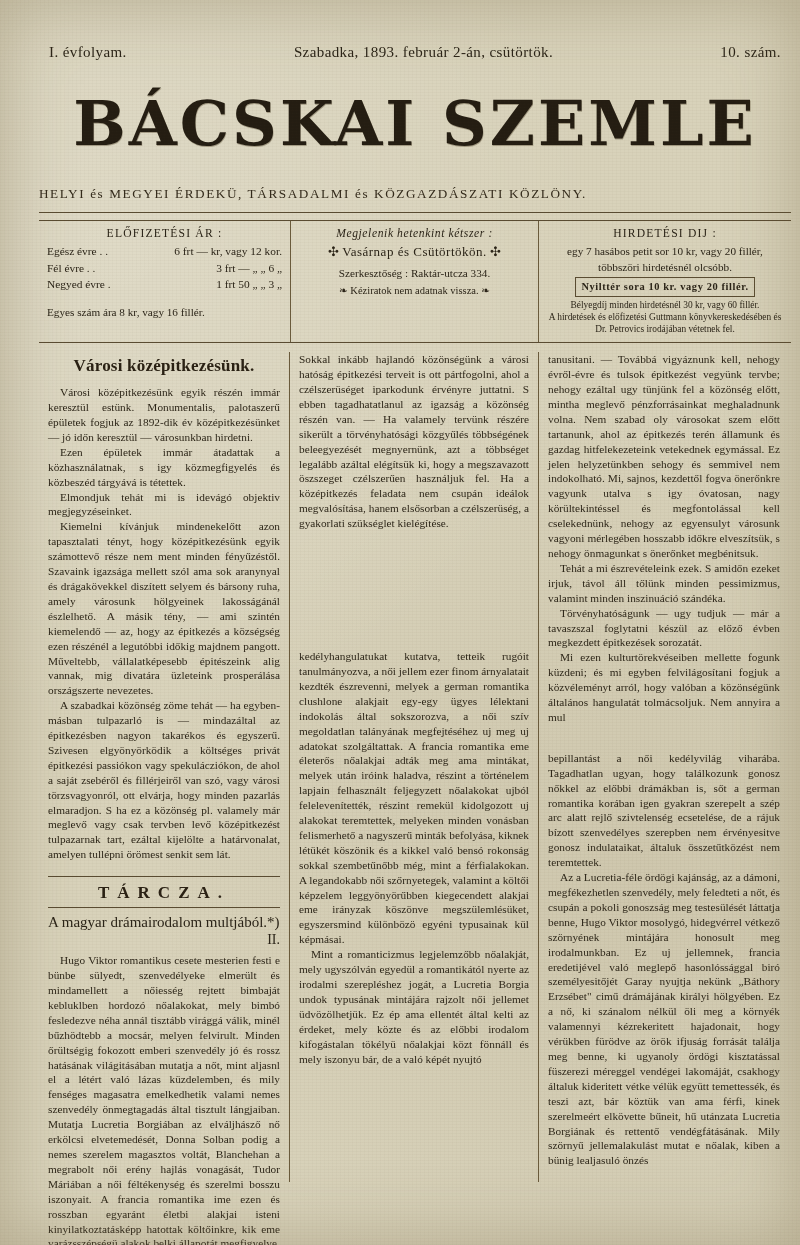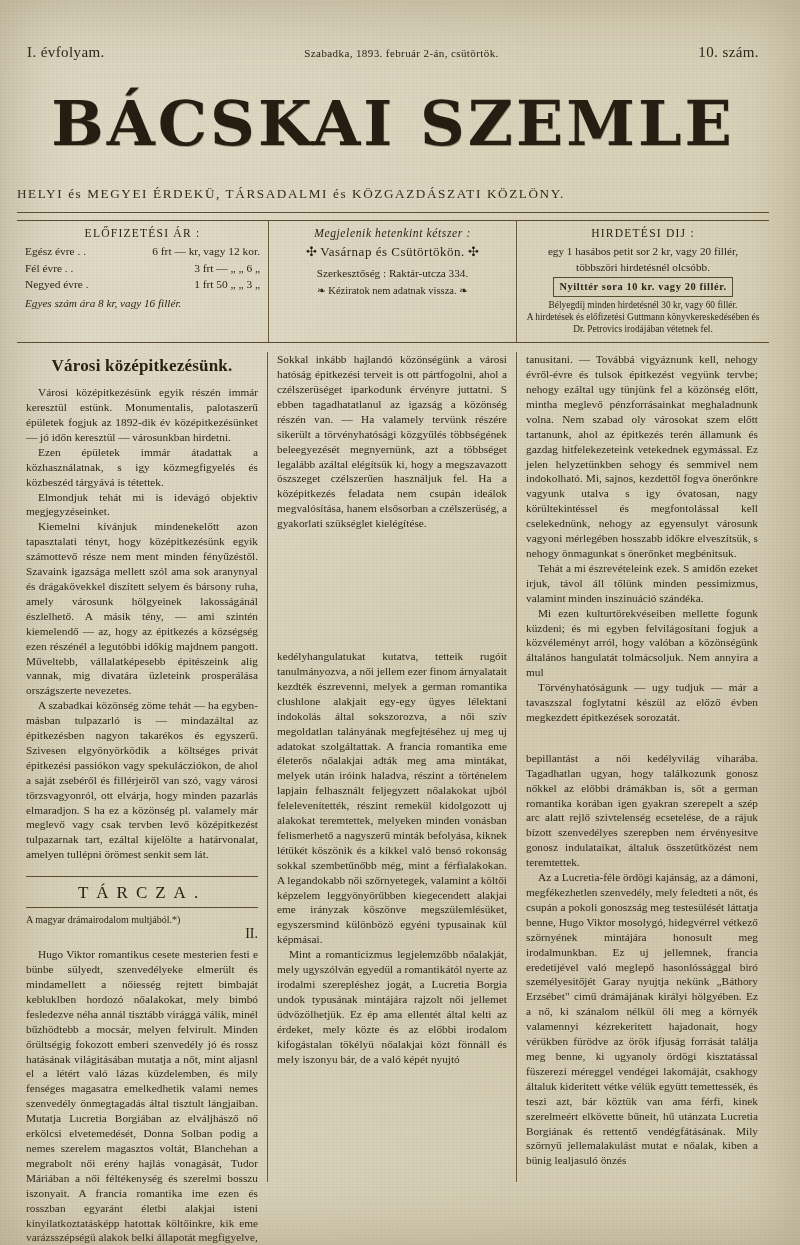--- a/index.html
+++ b/index.html
@@ -26,7 +26,7 @@
   }
   .sheet {
     position: absolute;
-    left: 17px;
+    left: 39px;
     top: 22px;
     width: 752px;
     height: 1200px;

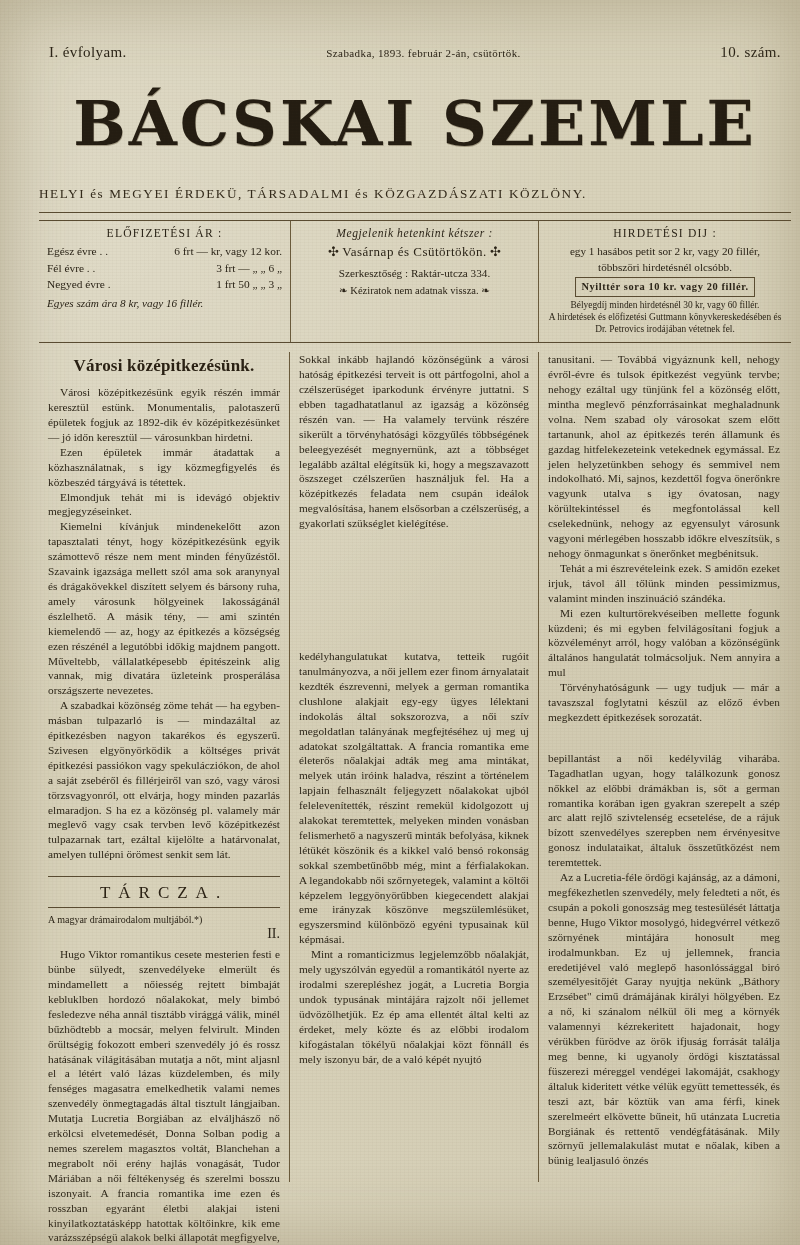--- a/index.html
+++ b/index.html
@@ -44,7 +44,7 @@
     margin-top: 22px;
   }
   .topline .vol { font-size: 15px; }
-  .topline .place { font-size: 11px; }
+  .topline .place { font-size: 15px; }
   .topline .num { font-size: 15px; }
 
   .title {

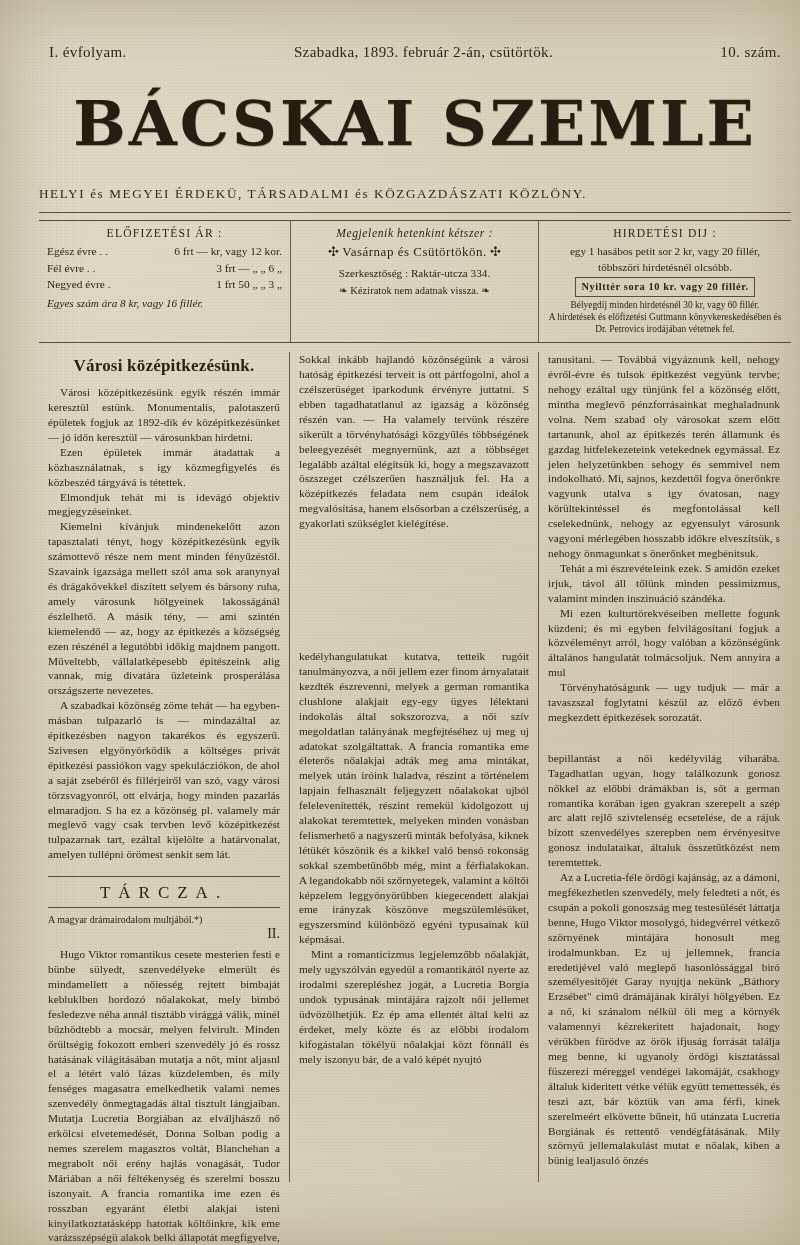--- a/index.html
+++ b/index.html
@@ -252,7 +252,7 @@
 
       <div class="col c3">
         <div class="hb-title">HIRDETÉSI DIJ :</div>
-        <div class="hb-line">egy 1 hasábos petit sor 2 kr, vagy 20 fillér,</div>
+        <div class="hb-line">egy 7 hasábos petit sor 10 kr, vagy 20 fillér,</div>
         <div class="hb-line">többszöri hirdetésnél olcsóbb.</div>
         <div style="text-align:center;">
           <span class="hb-line boxed b">Nyilttér sora 10 kr. vagy 20 fillér.</span>

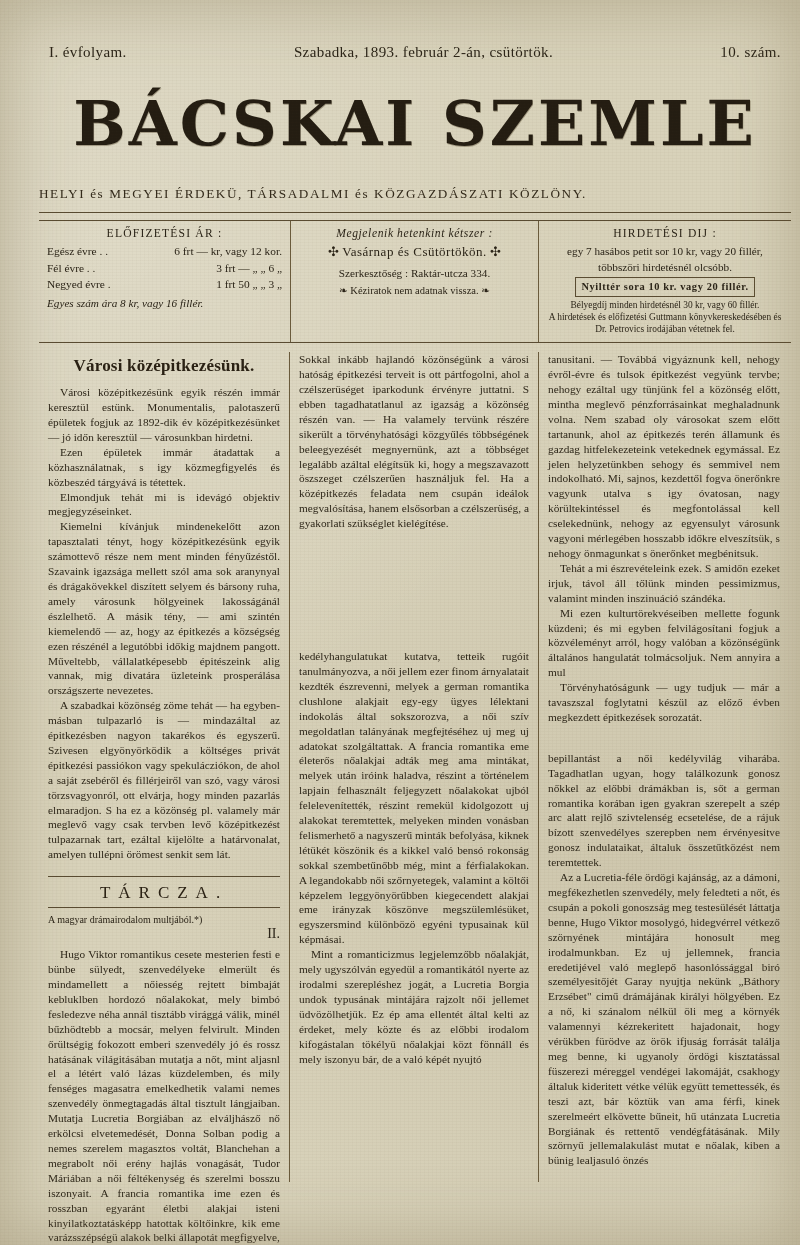--- a/index.html
+++ b/index.html
@@ -236,7 +236,7 @@
           <span>Negyed évre .</span>
           <span>1 frt 50 „   „    3   „</span>
         </div>
-        <div class="hb-line left" style="margin-top:2px;font-style:italic;">Egyes szám ára 8 kr, vagy 16 fillér.</div>
+        <div class="hb-line left" style="margin-top:11px;">Egyes szám ára 8 kr, vagy 16 fillér.</div>
       </div>
 
       <div class="col c2">

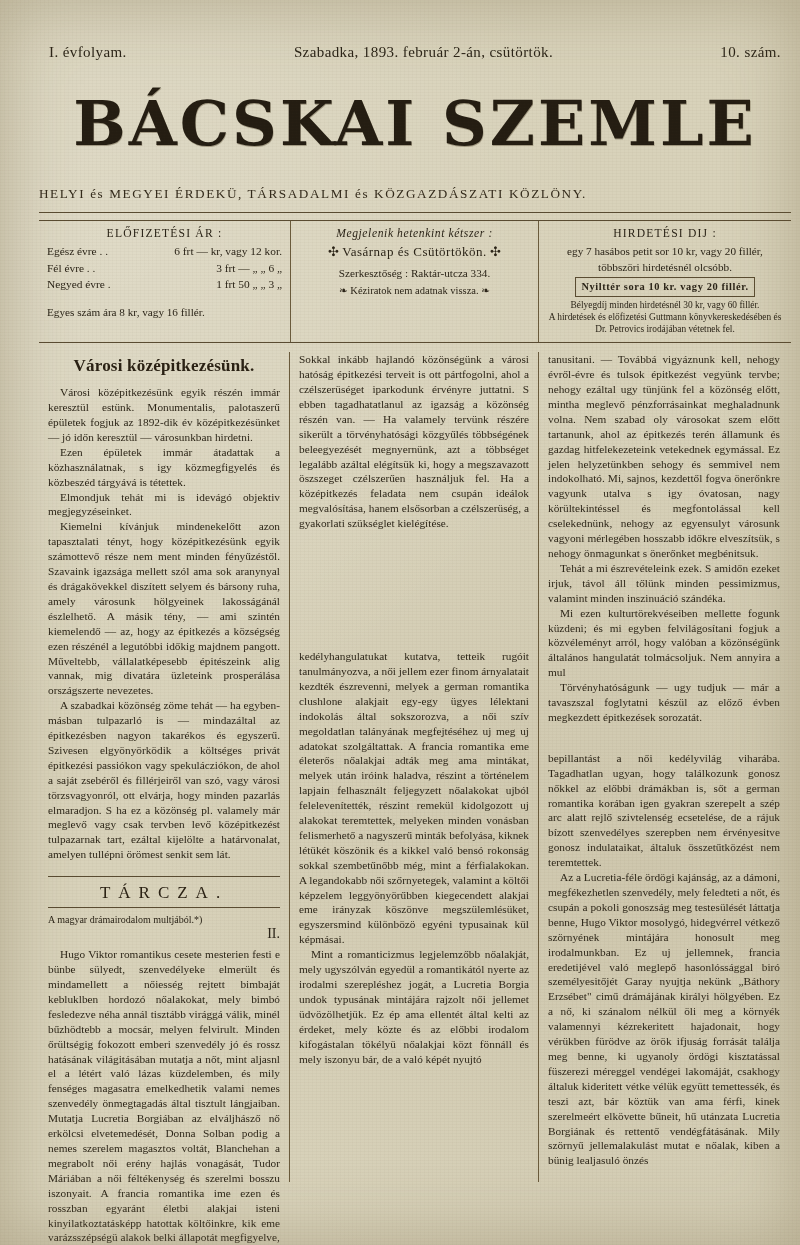--- a/index.html
+++ b/index.html
@@ -293,8 +293,8 @@
       <div class="bcol">
         <p class="tx noind">tanusitani. — Továbbá vigyáznunk kell, nehogy évről-évre és tulsok épitkezést vegyünk tervbe; nehogy ezáltal ugy tünjünk fel a közönség előtt, mintha meglevő pénzforrásainkat meghaladnunk volna. Nem szabad oly városokat szem előtt tartanunk, ahol az épitkezés terén államunk és gazdag hitfelekezeteink vetekednek egymással. Ez jelen helyzetünkben sehogy és semmivel nem indokolható. Mi, sajnos, kezdettől fogva önerőnkre vagyunk utalva s igy óvatosan, nagy körültekintéssel és megfontolással kell cselekednünk, nehogy az egyensulyt városunk vagyoni mérlegében hosszabb időkre elveszítsük, s nehogy önmagunkat s önerőnket megbénitsuk.</p>
         <p class="tx">Tehát a mi észrevételeink ezek. S amidőn ezeket irjuk, távol áll tőlünk minden pessimizmus, valamint minden inszinuáció szándéka.</p>
+        <p class="tx">Törvényhatóságunk — ugy tudjuk — már a tavaszszal foglytatni készül az előző évben megkezdett épitkezések sorozatát.</p>
         <p class="tx">Mi ezen kulturtörekvéseiben mellette fogunk küzdeni; és mi egyben felvilágosítani fogjuk a közvéleményt arról, hogy valóban a közönségünk általános hangulatát tolmácsoljuk. Nem annyira a mul</p>
-        <p class="tx">Törvényhatóságunk — ugy tudjuk — már a tavaszszal foglytatni készül az előző évben megkezdett épitkezések sorozatát.</p>
         <div style="height:26px;"></div>
         <p class="tx noind">bepillantást a női kedélyvilág viharába. Tagadhatlan ugyan, hogy találkozunk gonosz nőkkel az előbbi drámákban is, sőt a german romantika korában igen gyakran szerepelt a szép arc alatt rejlő szivtelenség ecsetelése, de a rájuk bízott szenvedélyes szerepben nem érvényesitve gonosz indulataikat, általuk összetűtközést nem teremtettek.</p>
         <p class="tx">Az a Lucretia-féle ördögi kajánság, az a dámoni, megfékezhetlen szenvedély, mely feledteti a nőt, és csupán a pokoli gonoszság meg testesülését láttatja benne, Hugo Viktor mosolygó, hidegvérrel vétkező szörnyének mintájára honosult meg irodalmunkban. Ez uj jellemnek, francia eredetijével való meglepő hasonlóssággal biró személyesitőjét Garay nyujtja nekünk „Báthory Erzsébet" cimű drámájának királyi hölgyében. Ez a nő, ki szánalom nélkül öli meg a környék valamennyi kézrekeritett hajadonait, hogy vérükben fürödve az örök ifjuság forrását találja meg benne, ki ugyanoly ördögi kisztatással füszerezi méreggel vendégei lakomáját, csakhogy általuk kideritett vétke vélük együtt temettessék, és teszi azt, bár köztük van ama férfi, kinek szerelmeért elkövette bűneit, hű utánzata Lucretia Borgiának és rettentő vendégfátásának. Mily szörnyű jellemalakulást mutat e nőalak, kiben a bünig lealjasuló önzés</p>

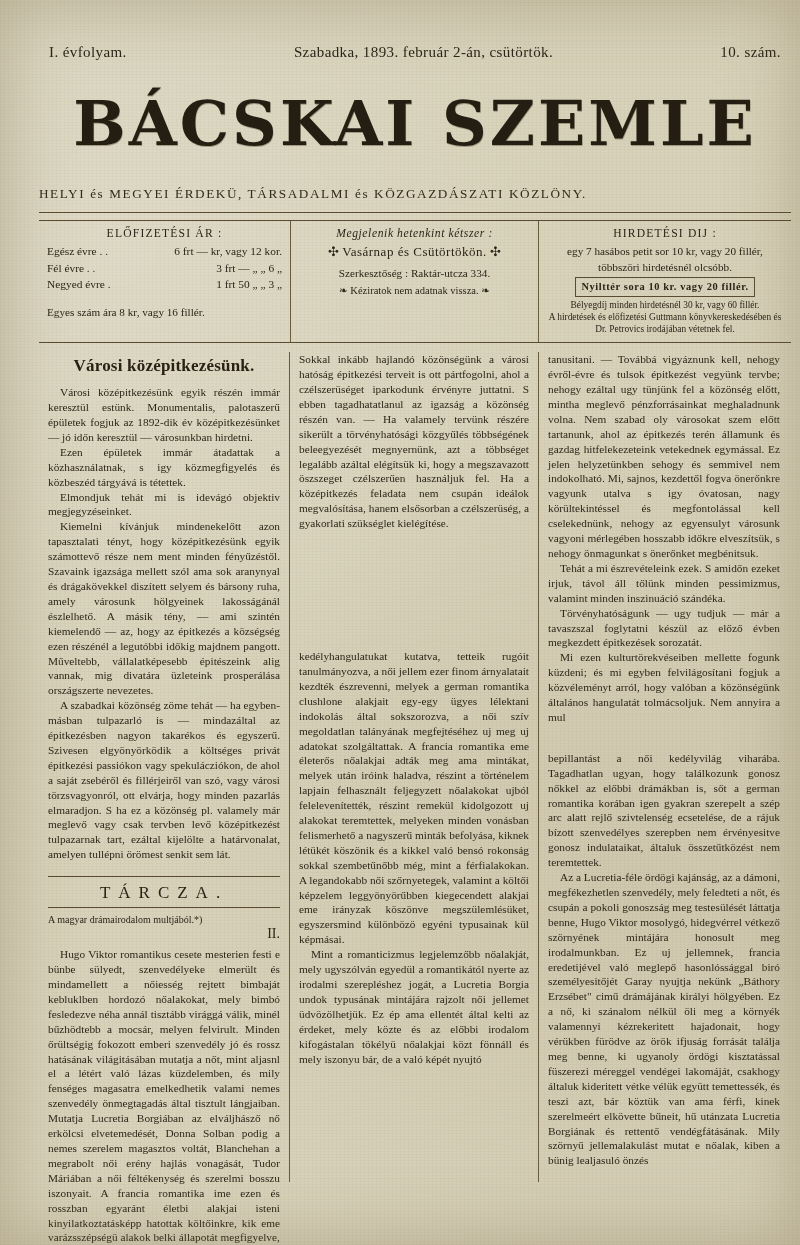--- a/index.html
+++ b/index.html
@@ -171,7 +171,7 @@
     text-align: center;
     font-size: 17px;
     letter-spacing: 8px;
-    font-weight: normal;
+    font-weight: bold;
     margin: 4px 0 4px 0;
     color: #2a2114;
   }

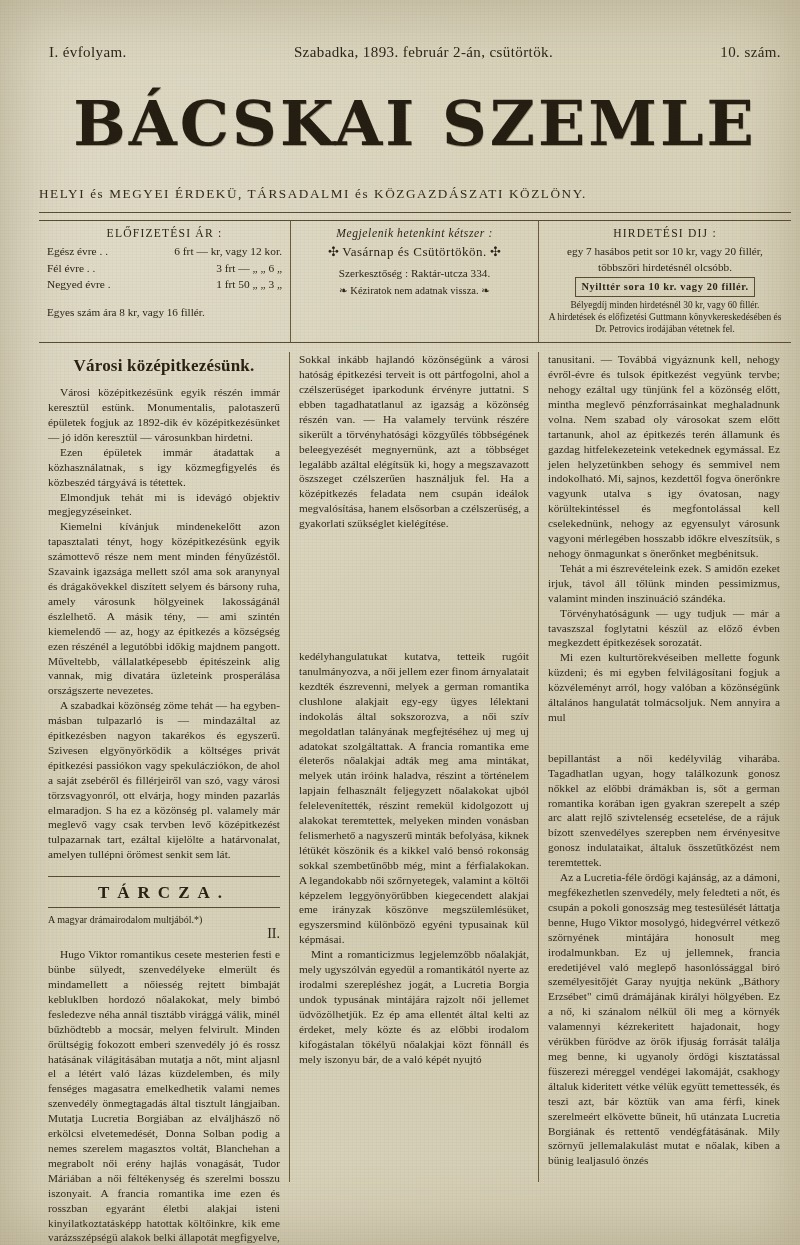--- a/index.html
+++ b/index.html
@@ -176,7 +176,7 @@
     color: #2a2114;
   }
   .feu-title {
-    font-size: 10px;
+    font-size: 15px;
     margin: 6px 0 1px 0;
     text-align: left;
   }

